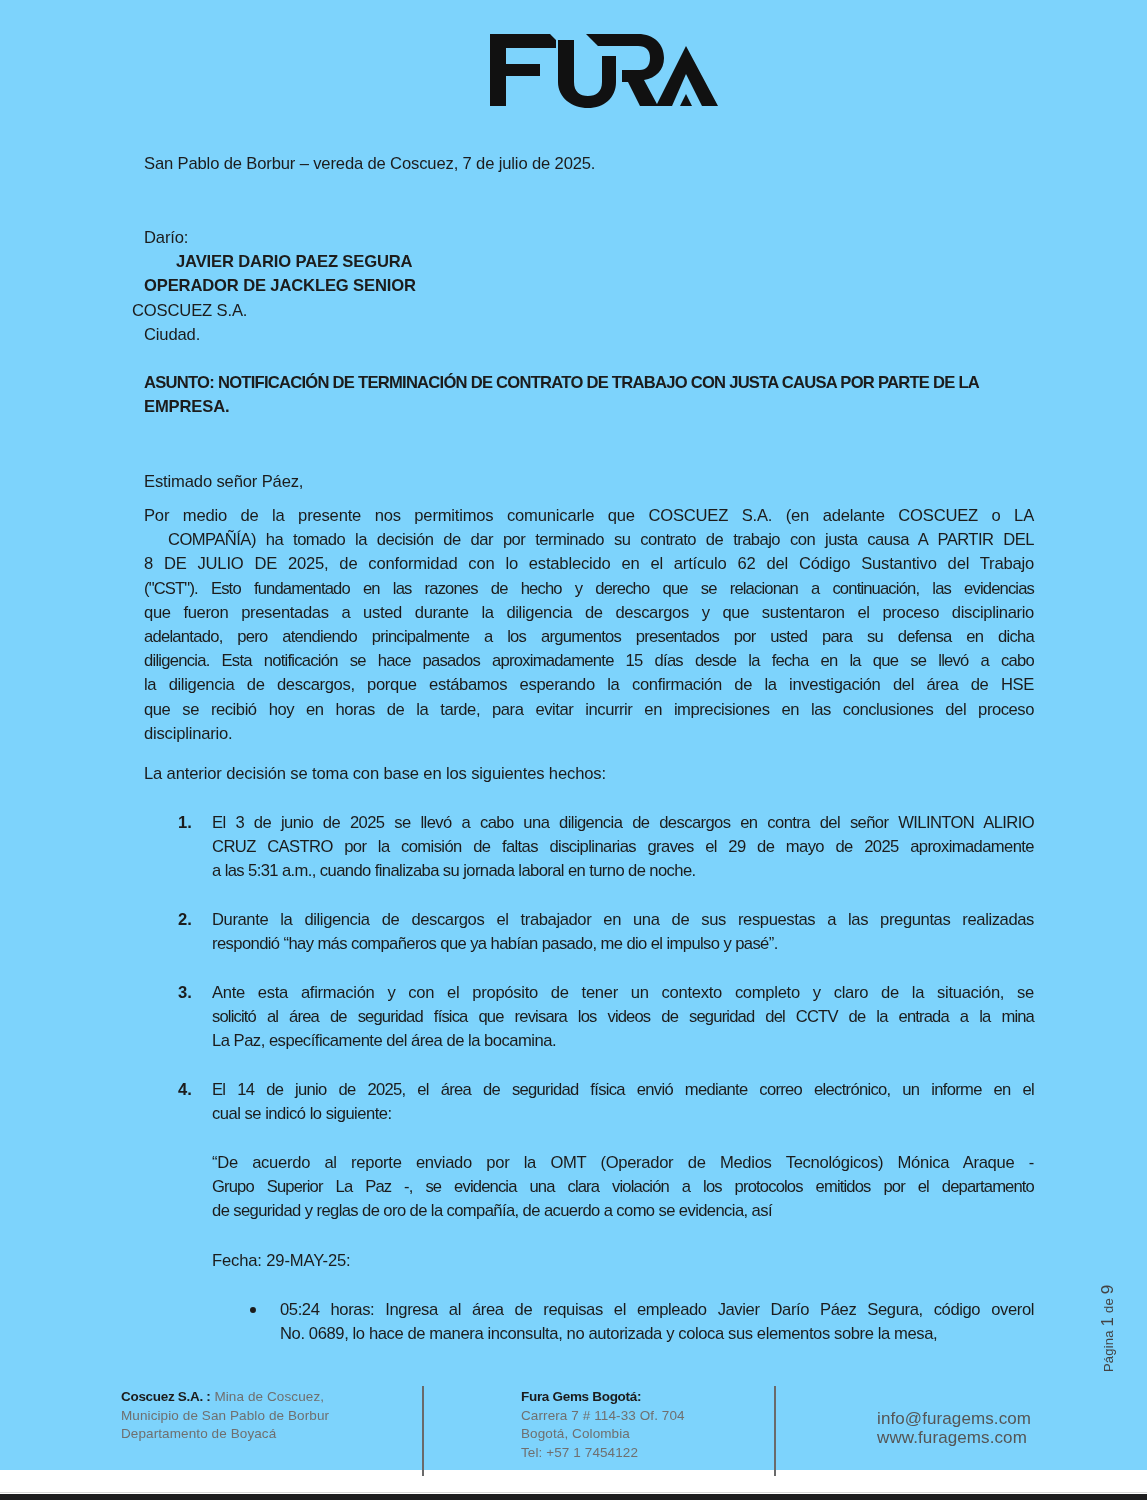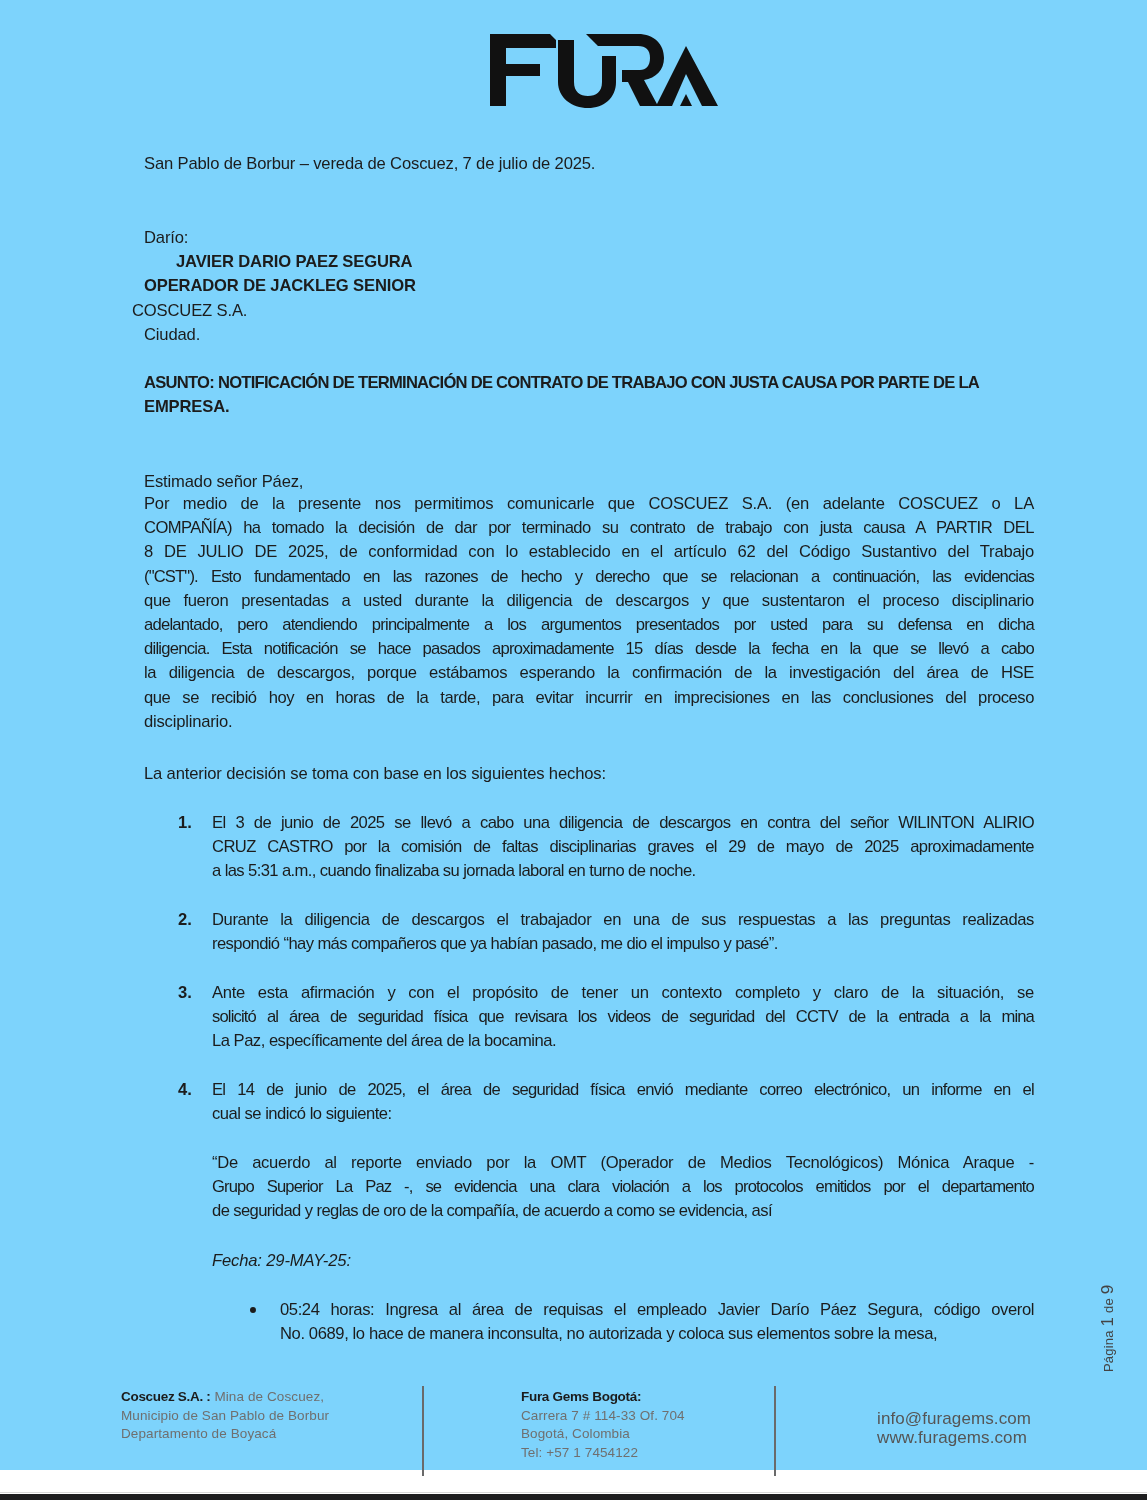--- a/index.html
+++ b/index.html
@@ -145,7 +145,7 @@
 
   <div class="t" style="left:144px; top:444px;margin-top:26px;">Estimado señor Páez,</div>
 
-  <div class="just" style="left:144px; top:492px; width:890px;">
+  <div class="just" style="left:144px; top:504px; width:890px;">
     <span class="line" style="display: block;">Por medio de la presente nos permitimos comunicarle que COSCUEZ S.A. (en adelante COSCUEZ o LA</span>
     <span class="line" style="letter-spacing: -0.55px; display: block;">COMPAÑÍA) ha tomado la decisión de dar por terminado su contrato de trabajo con justa causa A PARTIR DEL</span>
     <span class="line" style="display: block;">8 DE JULIO DE 2025, de conformidad con lo establecido en el artículo 62 del Código Sustantivo del Trabajo</span>

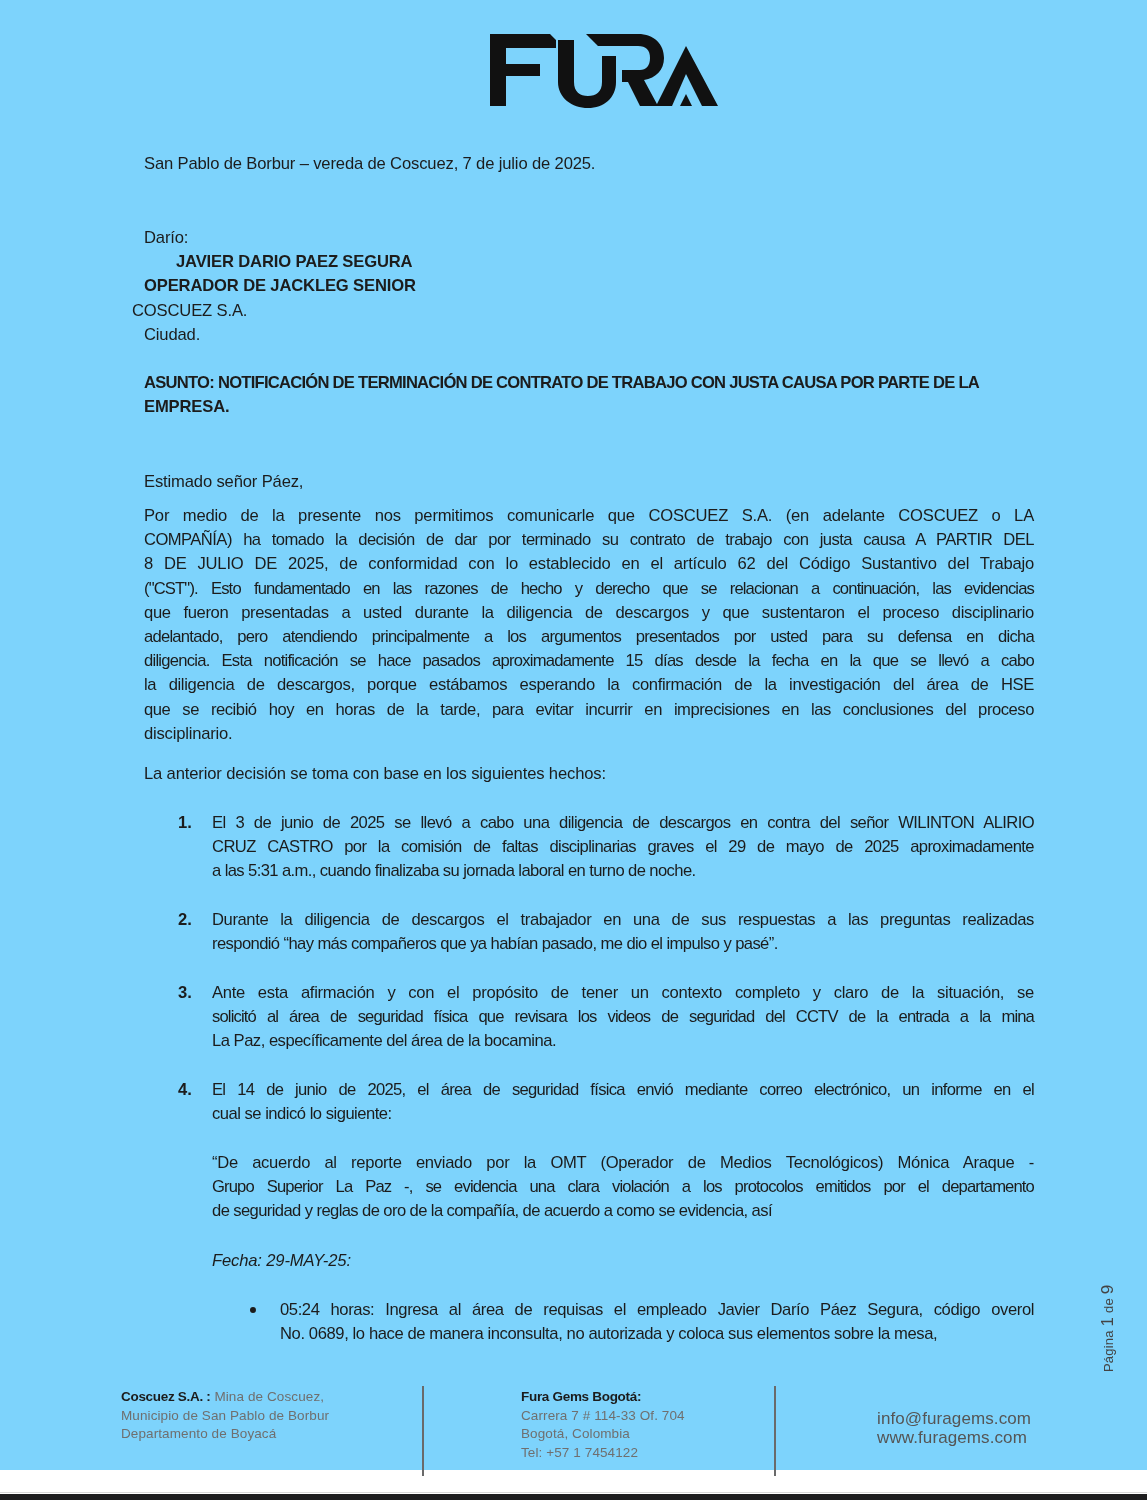--- a/index.html
+++ b/index.html
@@ -147,7 +147,7 @@
 
   <div class="just" style="left:144px; top:504px; width:890px;">
     <span class="line" style="display: block;">Por medio de la presente nos permitimos comunicarle que COSCUEZ S.A. (en adelante COSCUEZ o LA</span>
-    <span class="line" style="letter-spacing: -0.55px; display: block;">COMPAÑÍA) ha tomado la decisión de dar por terminado su contrato de trabajo con justa causa A PARTIR DEL</span>
+    <span class="line" style="letter-spacing: -0.55px; display: block; margin-left: 24px;">COMPAÑÍA) ha tomado la decisión de dar por terminado su contrato de trabajo con justa causa A PARTIR DEL</span>
     <span class="line" style="display: block;">8 DE JULIO DE 2025, de conformidad con lo establecido en el artículo 62 del Código Sustantivo del Trabajo</span>
     <span class="line" style="letter-spacing: -0.85px; display: block;">("CST").  Esto fundamentado en las razones de hecho y derecho que se relacionan a continuación, las evidencias</span>
     <span class="line" style="letter-spacing: -0.35px; display: block;">que fueron presentadas a usted durante la diligencia de descargos y que sustentaron el proceso disciplinario</span>

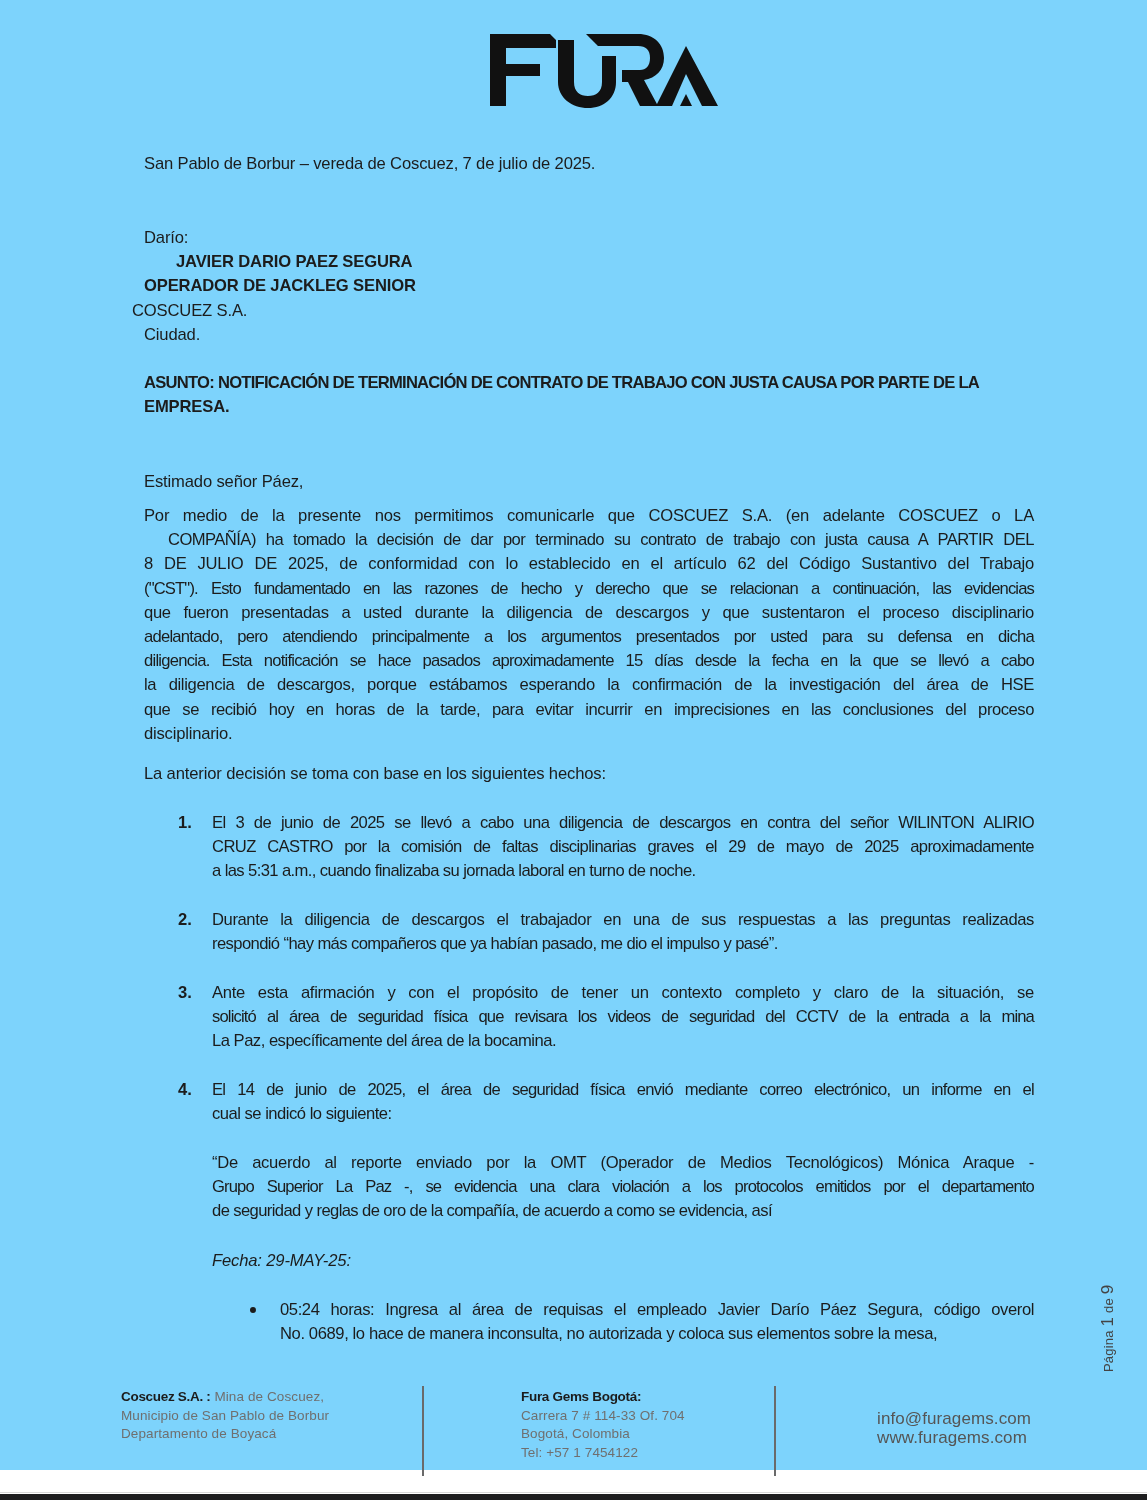--- a/index.html
+++ b/index.html
@@ -192,7 +192,7 @@
     <span class="line last" style="letter-spacing: -0.6px; display: block;">de seguridad y reglas de oro de la compañía, de acuerdo a como se evidencia, así</span>
   </div>
 
-  <div class="t" style="left:212px; top:1249px;font-style:italic;">Fecha: 29-MAY-25:</div>
+  <div class="t" style="left:212px; top:1249px;">Fecha: 29-MAY-25:</div>
 
   <div class="bullet-dot" style="left:250px; top:1307px;"></div>
   <div class="just" style="left:280px; top:1298px; width:754px;">

